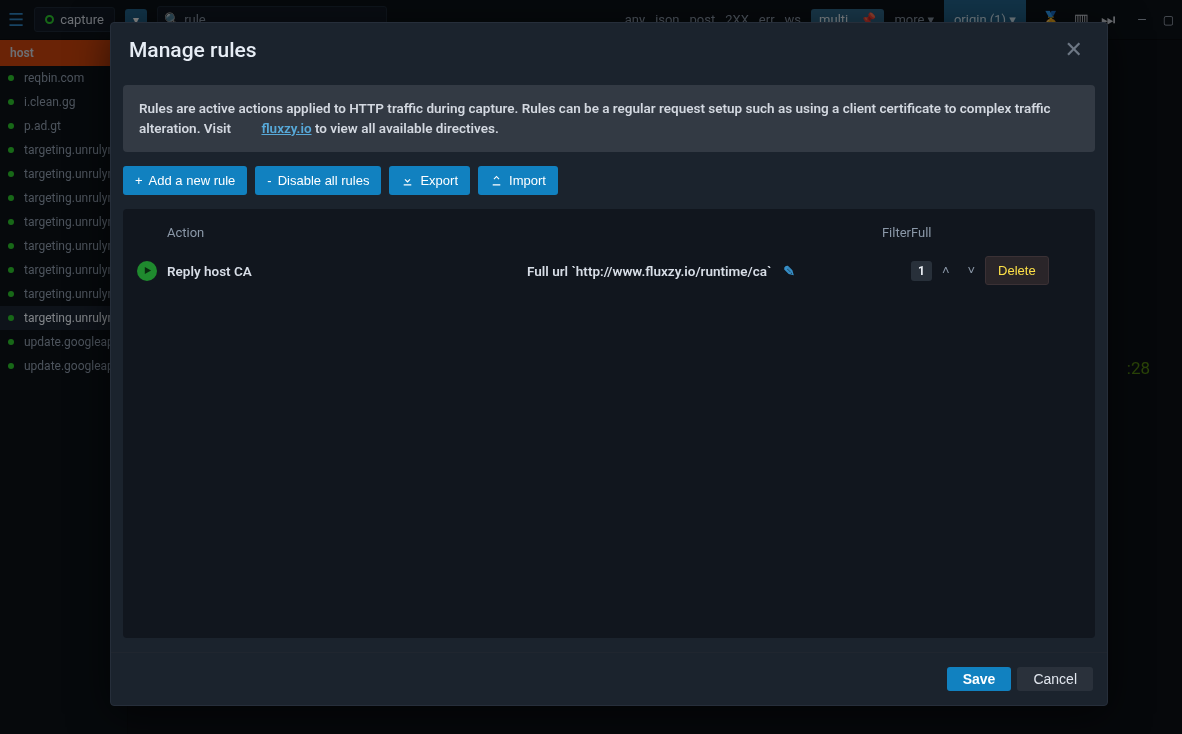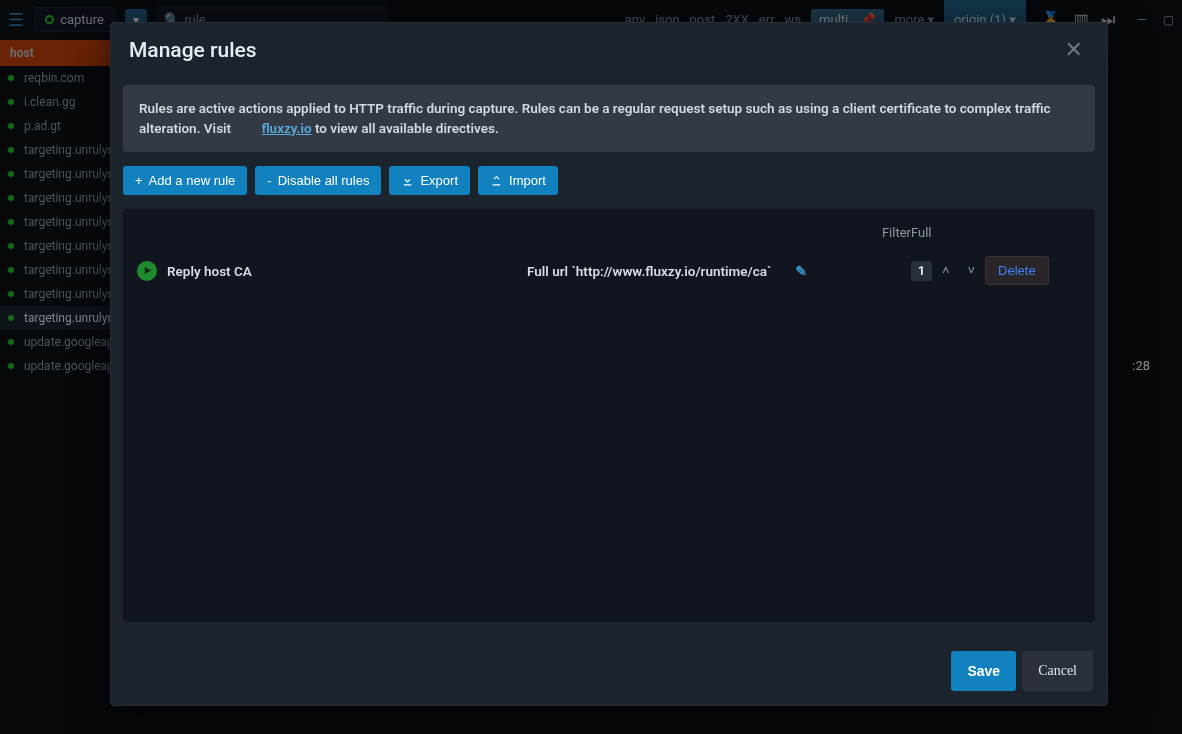--- a/index.html
+++ b/index.html
@@ -279,6 +279,7 @@
 
     <div class="rules-box">
       <div class="ruleshead">
+        <div class="col-action">Action</div>
         <div class="col-filter">Filter</div>
         <div class="col-order">Full</div>
       </div>

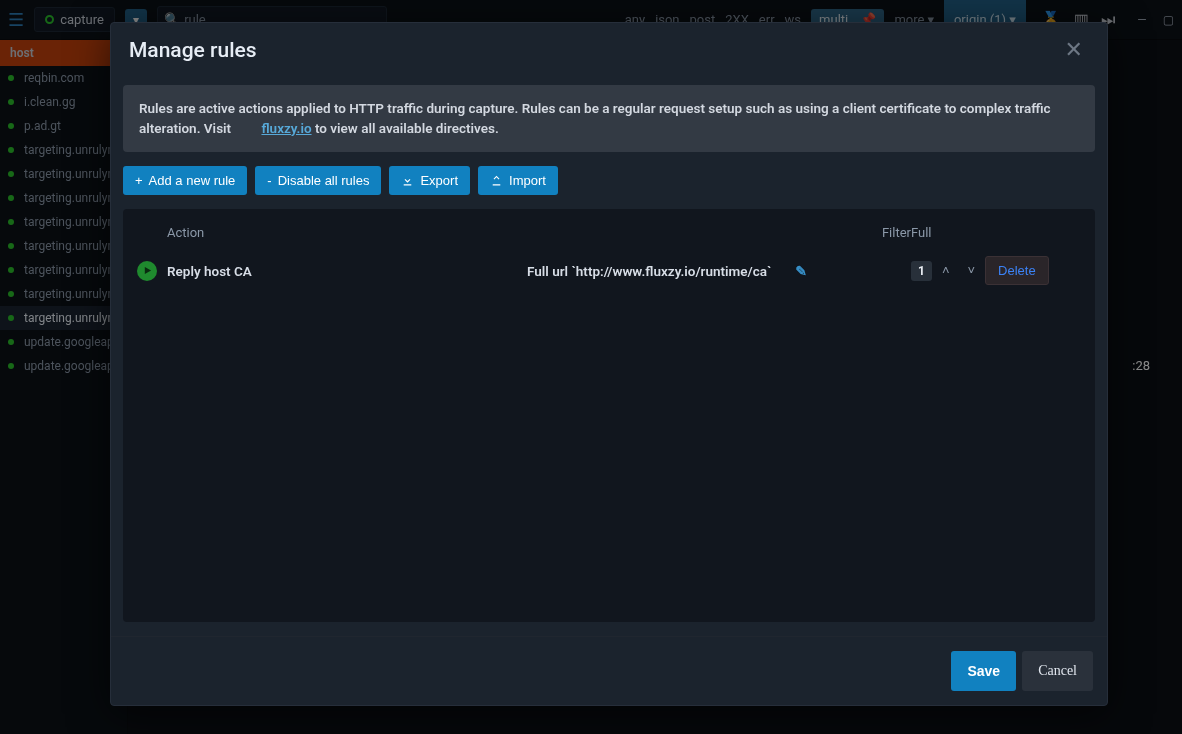--- a/index.html
+++ b/index.html
@@ -112,7 +112,7 @@
   }
   .rulerow .play svg{width:9px;height:9px;fill:#0a2b10;}
   .action-txt{flex:0 0 360px;color:#d7dde6;font-weight:600;font-size:13.5px;}
-  .filter-txt{flex:1;color:#d7dde6;font-weight:600;font-size:13.5px;display:flex;align-items:center;gap:24px;}
+  .filter-txt{flex:1;color:#d7dde6;font-weight:600;font-size:13.5px;display:flex;align-items:center;gap:12px;}
   .pencil{color:#3790c9;font-size:14px;}
   .order-cell{flex:0 0 170px;display:flex;align-items:center;gap:10px;}
   .order-badge{background:#28303a;color:#eaeef4;font-weight:700;font-size:12px;padding:3px 7px;border-radius:3px;}

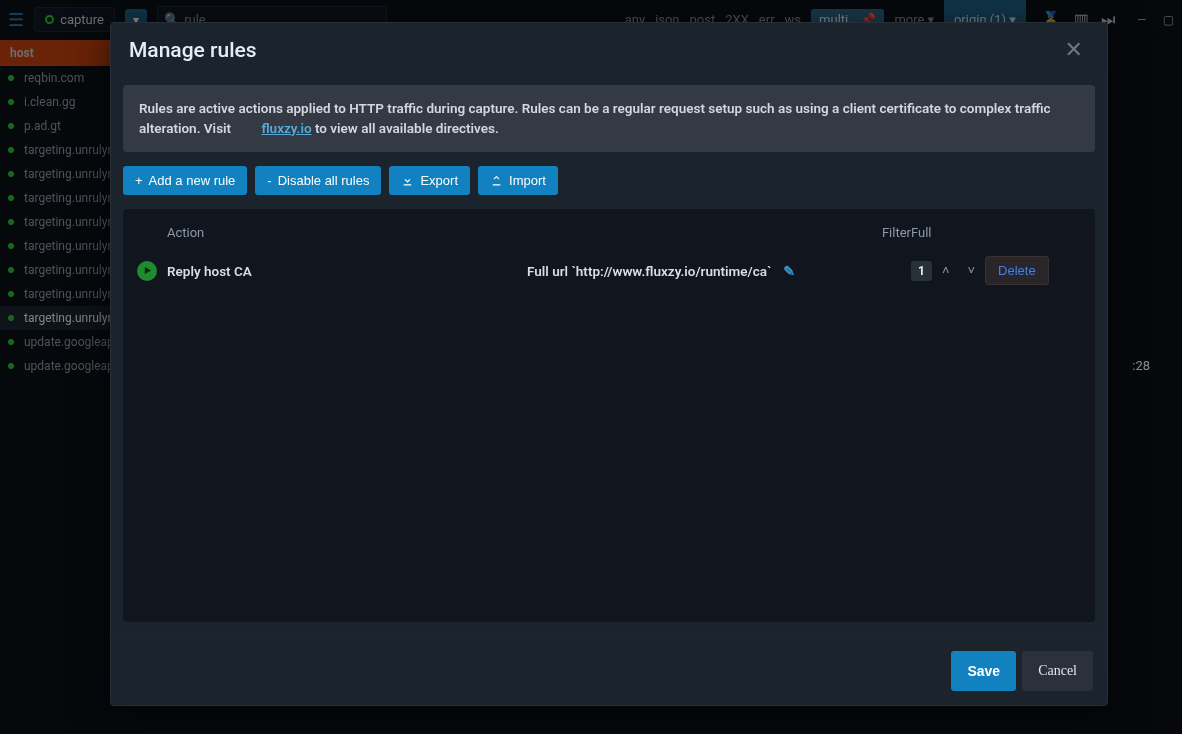--- a/index.html
+++ b/index.html
@@ -118,7 +118,7 @@
   .order-badge{background:#28303a;color:#eaeef4;font-weight:700;font-size:12px;padding:3px 7px;border-radius:3px;}
   .order-ctrl{display:flex;gap:18px;color:#8b98a8;}
   .delete-btn{
-    background:#2a2529;color:#3b82f6;border:1px solid #3b3135;
+    background:#2a2529;color:#fde047;border:1px solid #3b3135;
     padding:6px 12px;border-radius:3px;font-size:13px;cursor:pointer;
   }
   .m-foot{

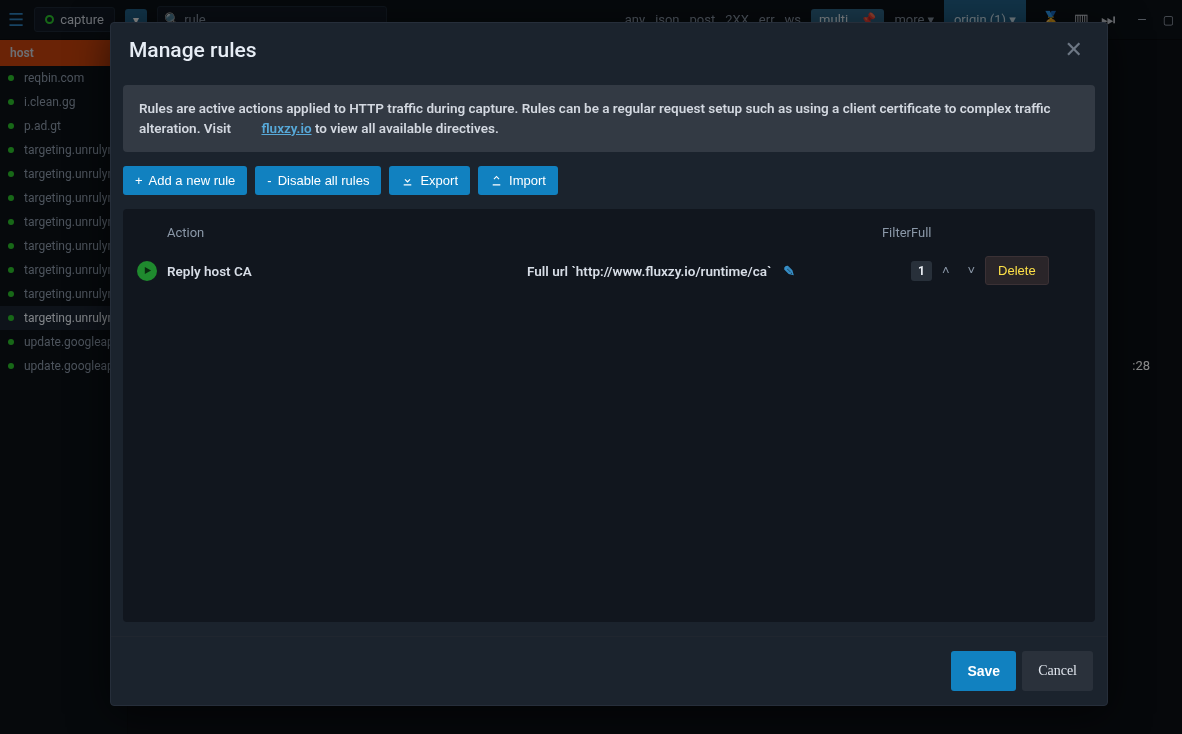--- a/index.html
+++ b/index.html
@@ -70,7 +70,7 @@
   .hostlist .sel{background:#1a2430;color:var(--text-bright);}
   .rightpane{flex:1;position:relative;color:#6d7784;}
   .faint{position:absolute;right:32px;top:240px;width:500px;font-size:13px;color:#6a737f;line-height:1.5;}
-  .faint2{position:absolute;right:32px;top:318px;font-size:13px;color:#ffffff;}
+  .faint2{position:absolute;right:32px;top:318px;font-size:17px;color:#4d7c0f;}
   
   .overlay{position:absolute;inset:0;background:rgba(0,0,0,0.45);}
   .modal{

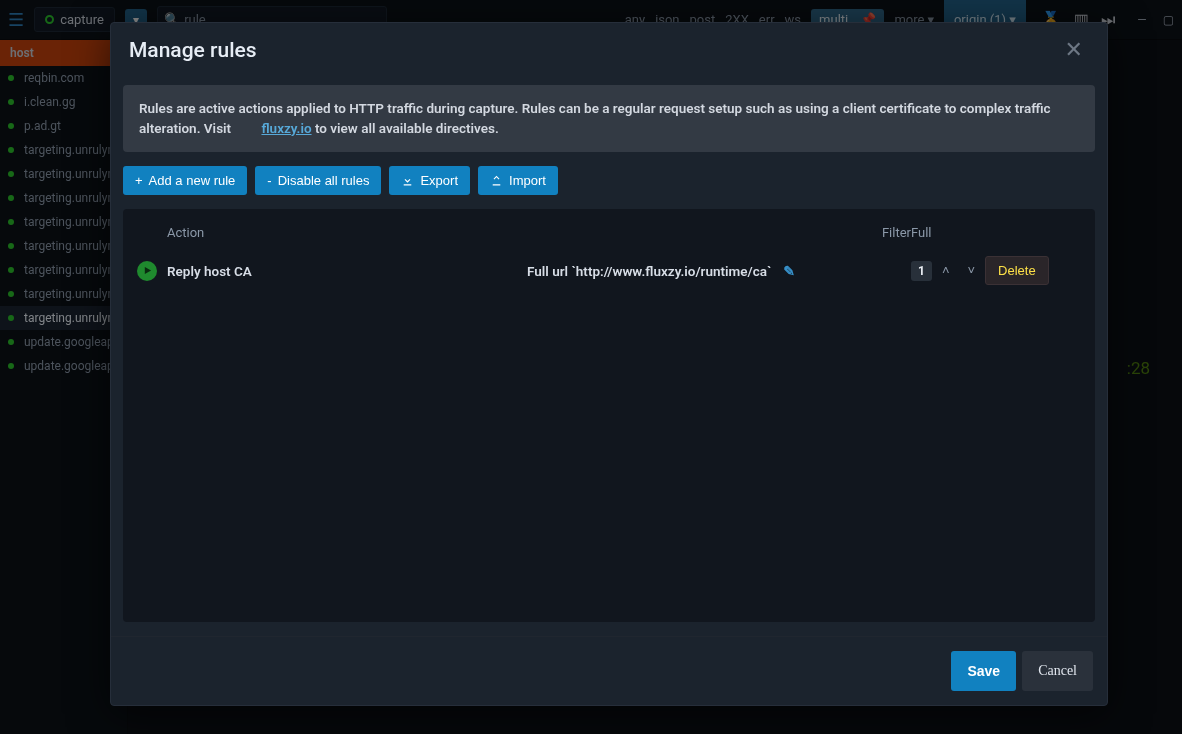--- a/index.html
+++ b/index.html
@@ -125,7 +125,7 @@
     padding:14px 14px;display:flex;justify-content:flex-end;gap:6px;
     border-top:1px solid #20262f;
   }
-  .btn-save{background:var(--blue);color:white;border:none;border-radius:3px;padding:12px 16px;font-size:14px;font-weight:600;cursor:pointer;}
+  .btn-save{background:var(--blue);color:white;border:none;border-radius:3px;padding:4px 16px;font-size:14px;font-weight:600;cursor:pointer;}
   .btn-cancel{background:#2a313b;color:#e1e6ee;border:none;border-radius:3px;padding:0 16px;font-size:14px;font-weight:500;cursor:pointer;font-family:Liberation Serif, serif;}
   svg{display:block;}
 </style>

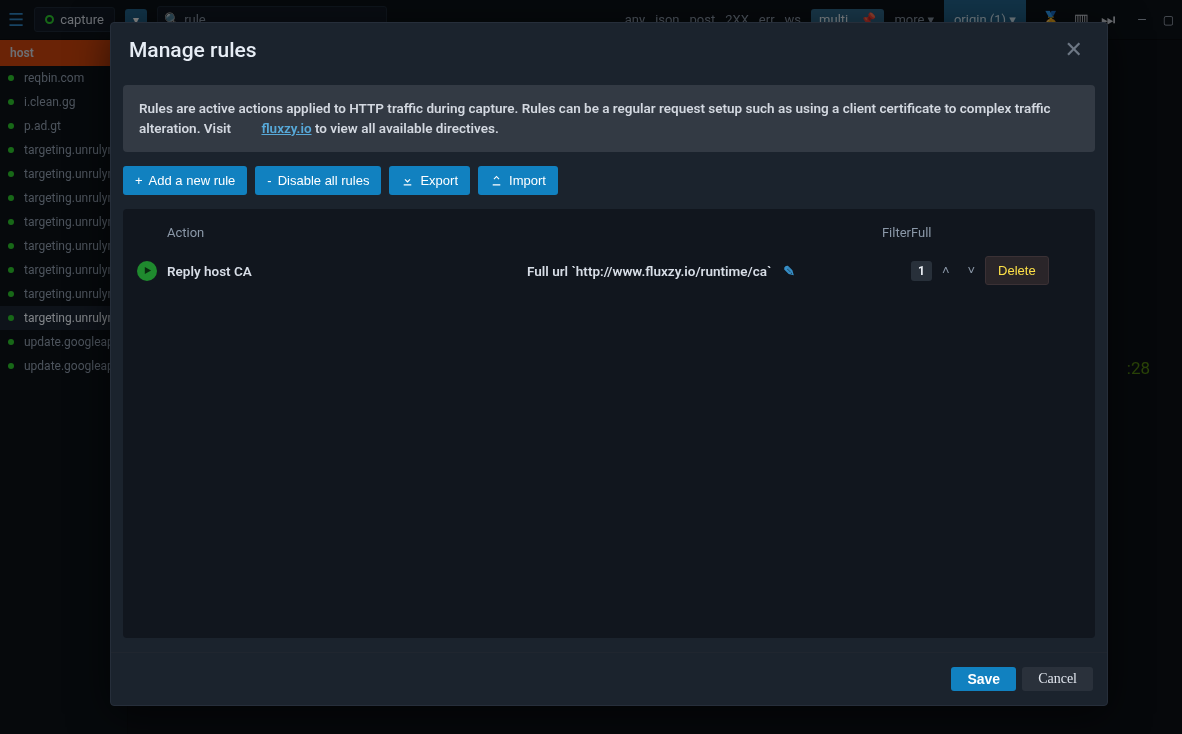--- a/index.html
+++ b/index.html
@@ -126,7 +126,7 @@
     border-top:1px solid #20262f;
   }
   .btn-save{background:var(--blue);color:white;border:none;border-radius:3px;padding:4px 16px;font-size:14px;font-weight:600;cursor:pointer;}
-  .btn-cancel{background:#2a313b;color:#e1e6ee;border:none;border-radius:3px;padding:0 16px;font-size:14px;font-weight:500;cursor:pointer;font-family:Liberation Serif, serif;}
+  .btn-cancel{background:#2a313b;color:#e1e6ee;border:none;border-radius:3px;padding:0 16px;font-size:14px;font-weight:500;cursor:pointer;}
   svg{display:block;}
 </style>
 </head>

